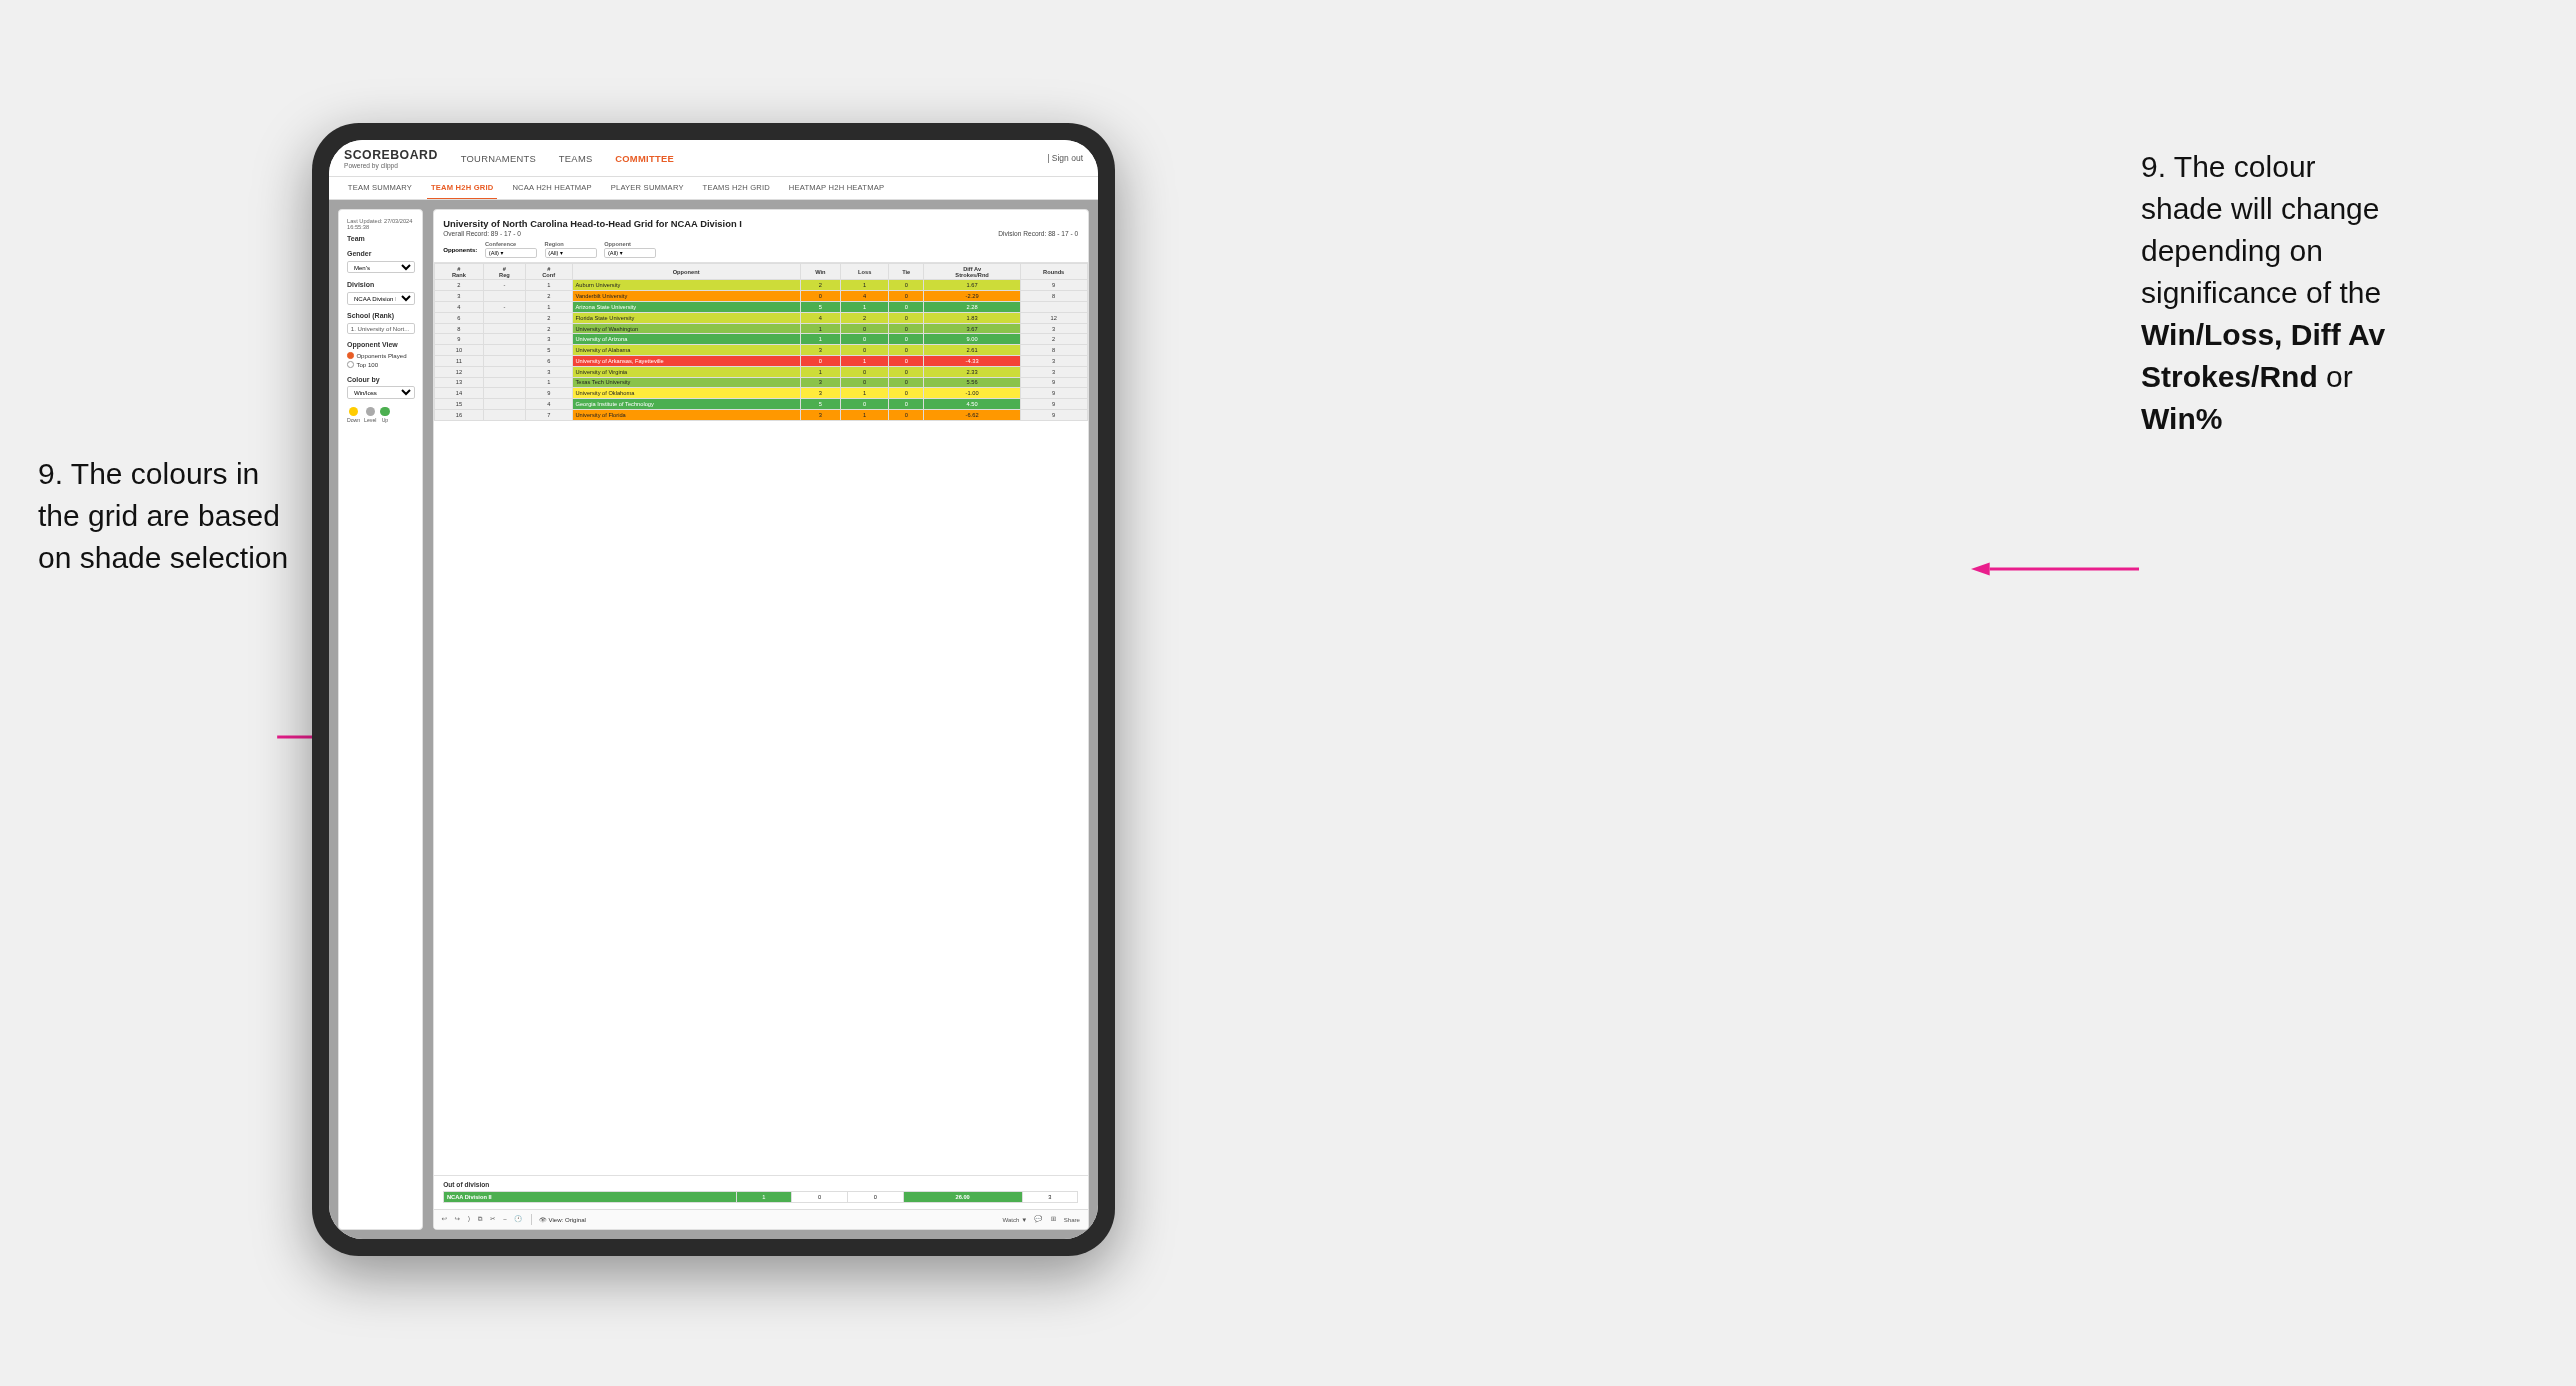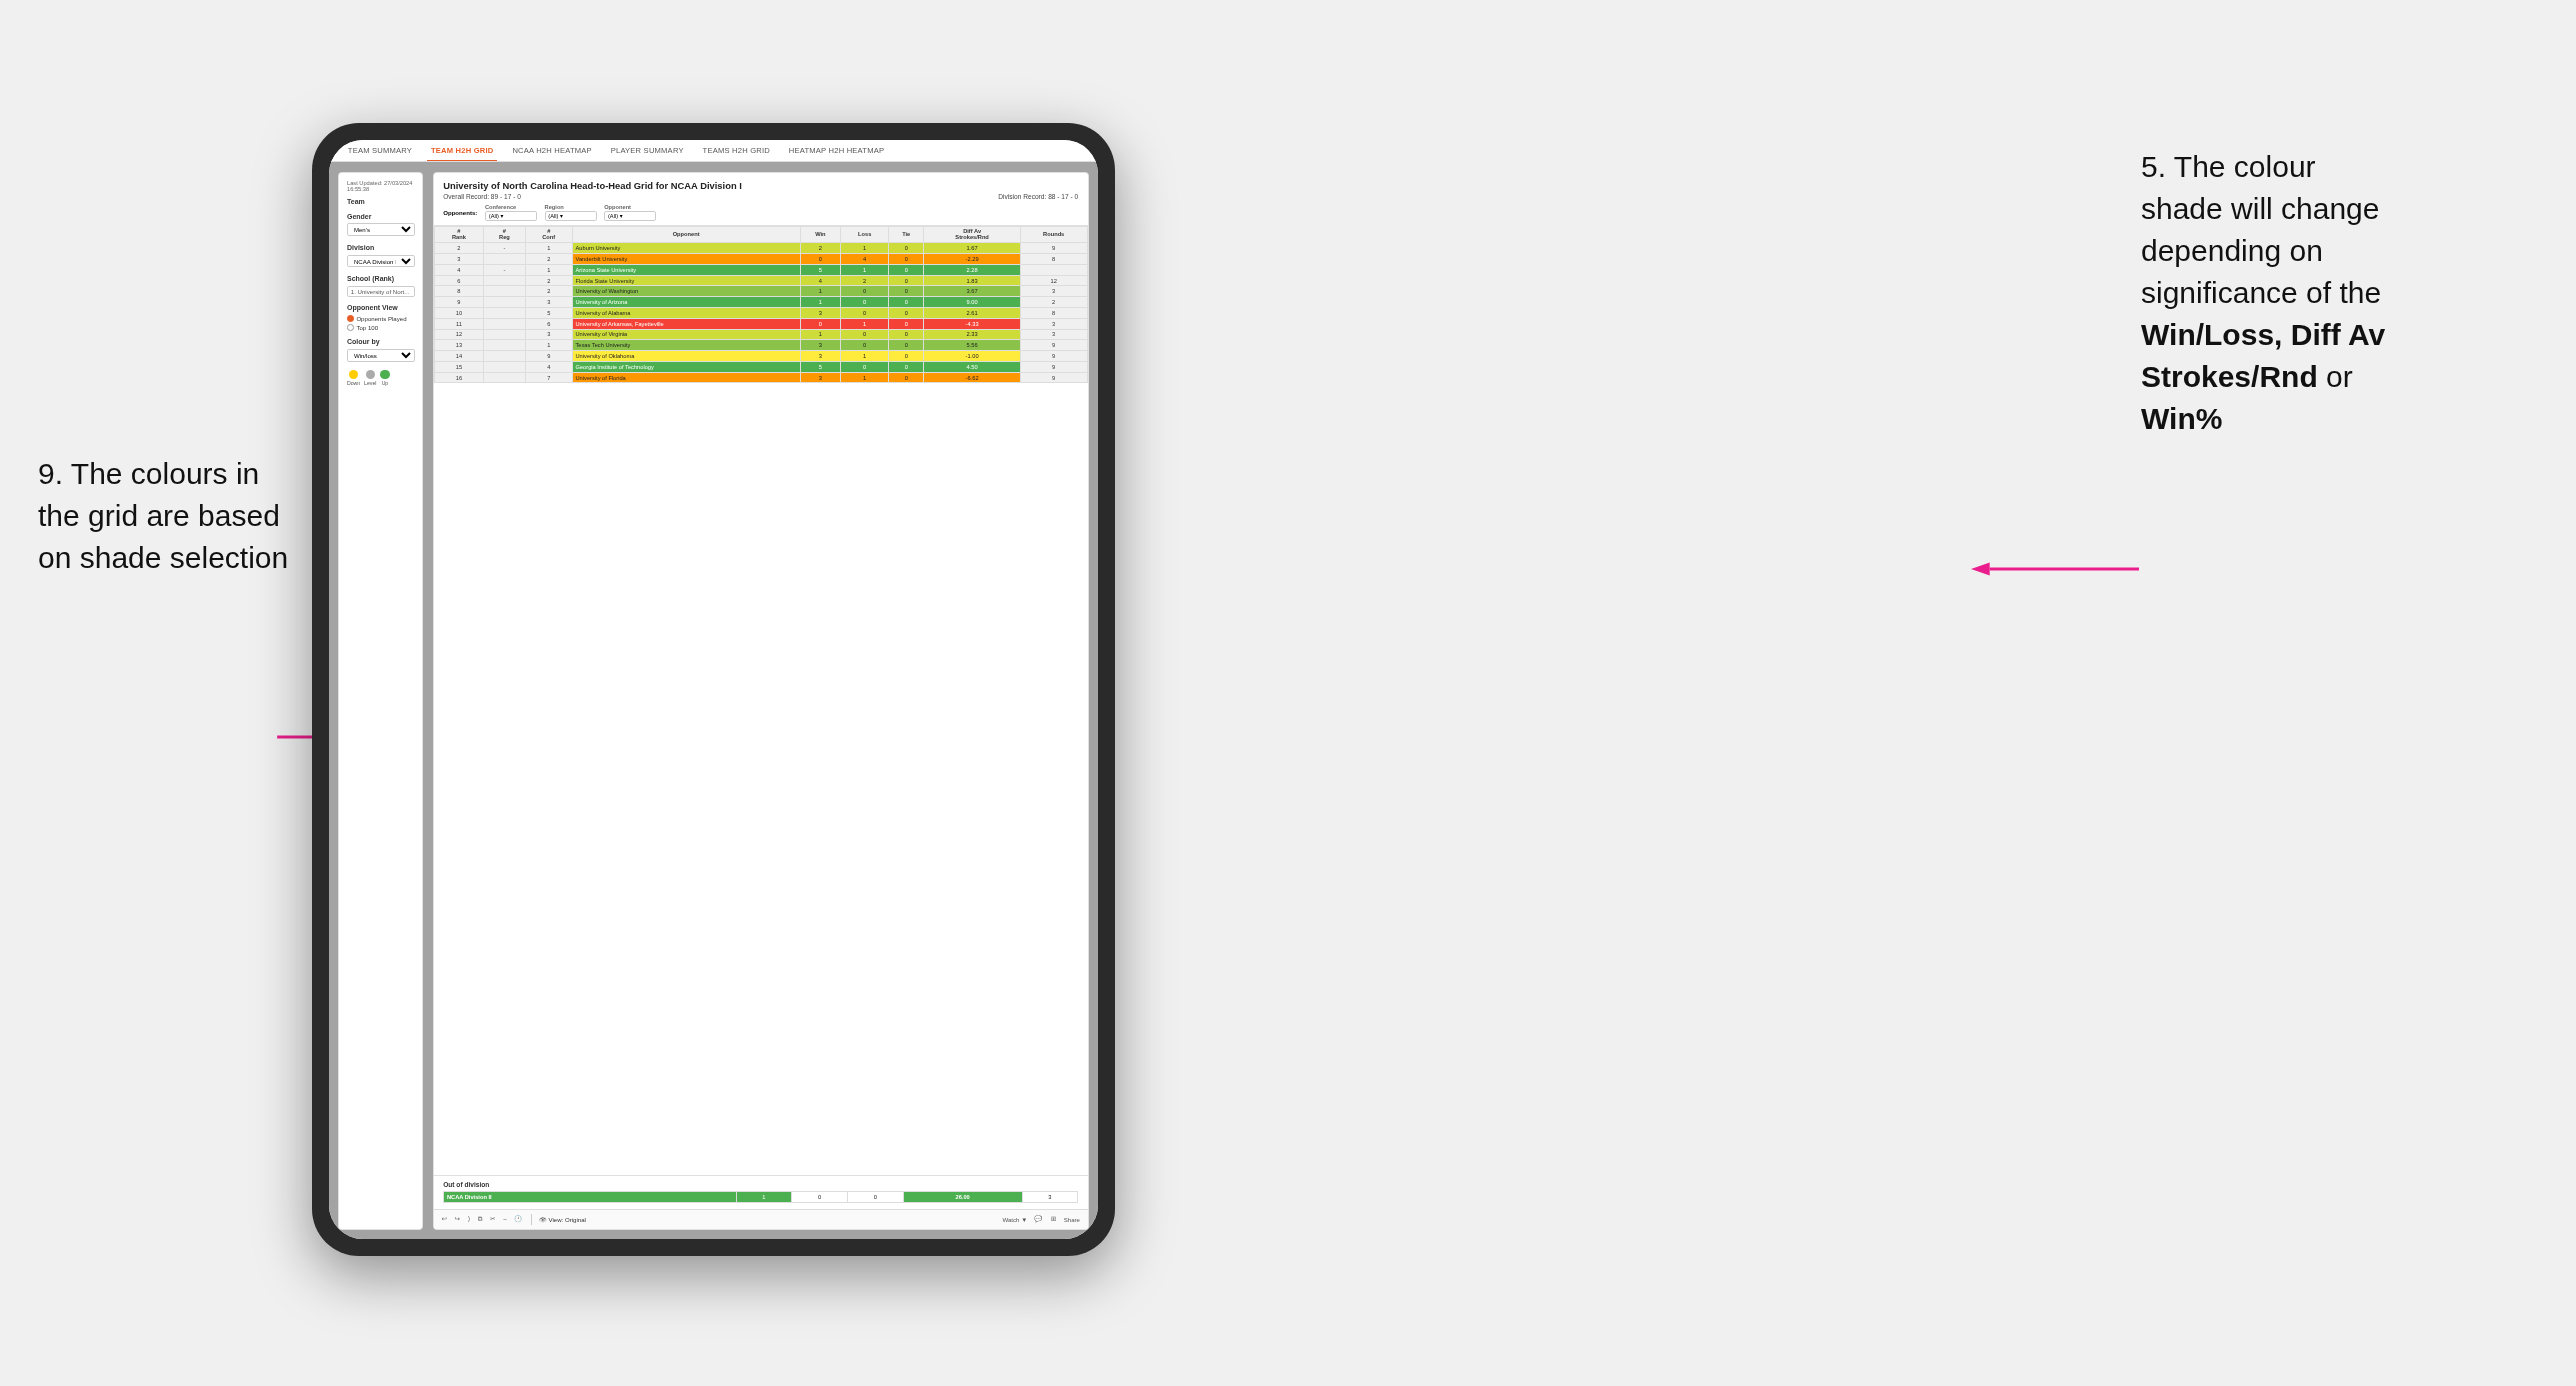--- a/index.html
+++ b/index.html
@@ -458,6 +458,18 @@
 <div class="tablet-frame">
   <div class="tablet-screen">
 
+    <div class="app-header">
+      <div class="logo-area">
+        <span class="logo-text">SCOREBOARD</span>
+        <span class="logo-sub">Powered by clippd</span>
+      </div>
+      <div class="nav-items">
+        <span class="nav-item">TOURNAMENTS</span>
+        <span class="nav-item">TEAMS</span>
+        <span class="nav-item active">COMMITTEE</span>
+      </div>
+      <span class="sign-out">| Sign out</span>
+    </div>
 
     <div class="sub-nav">
       <span class="sub-nav-item">TEAM SUMMARY</span>

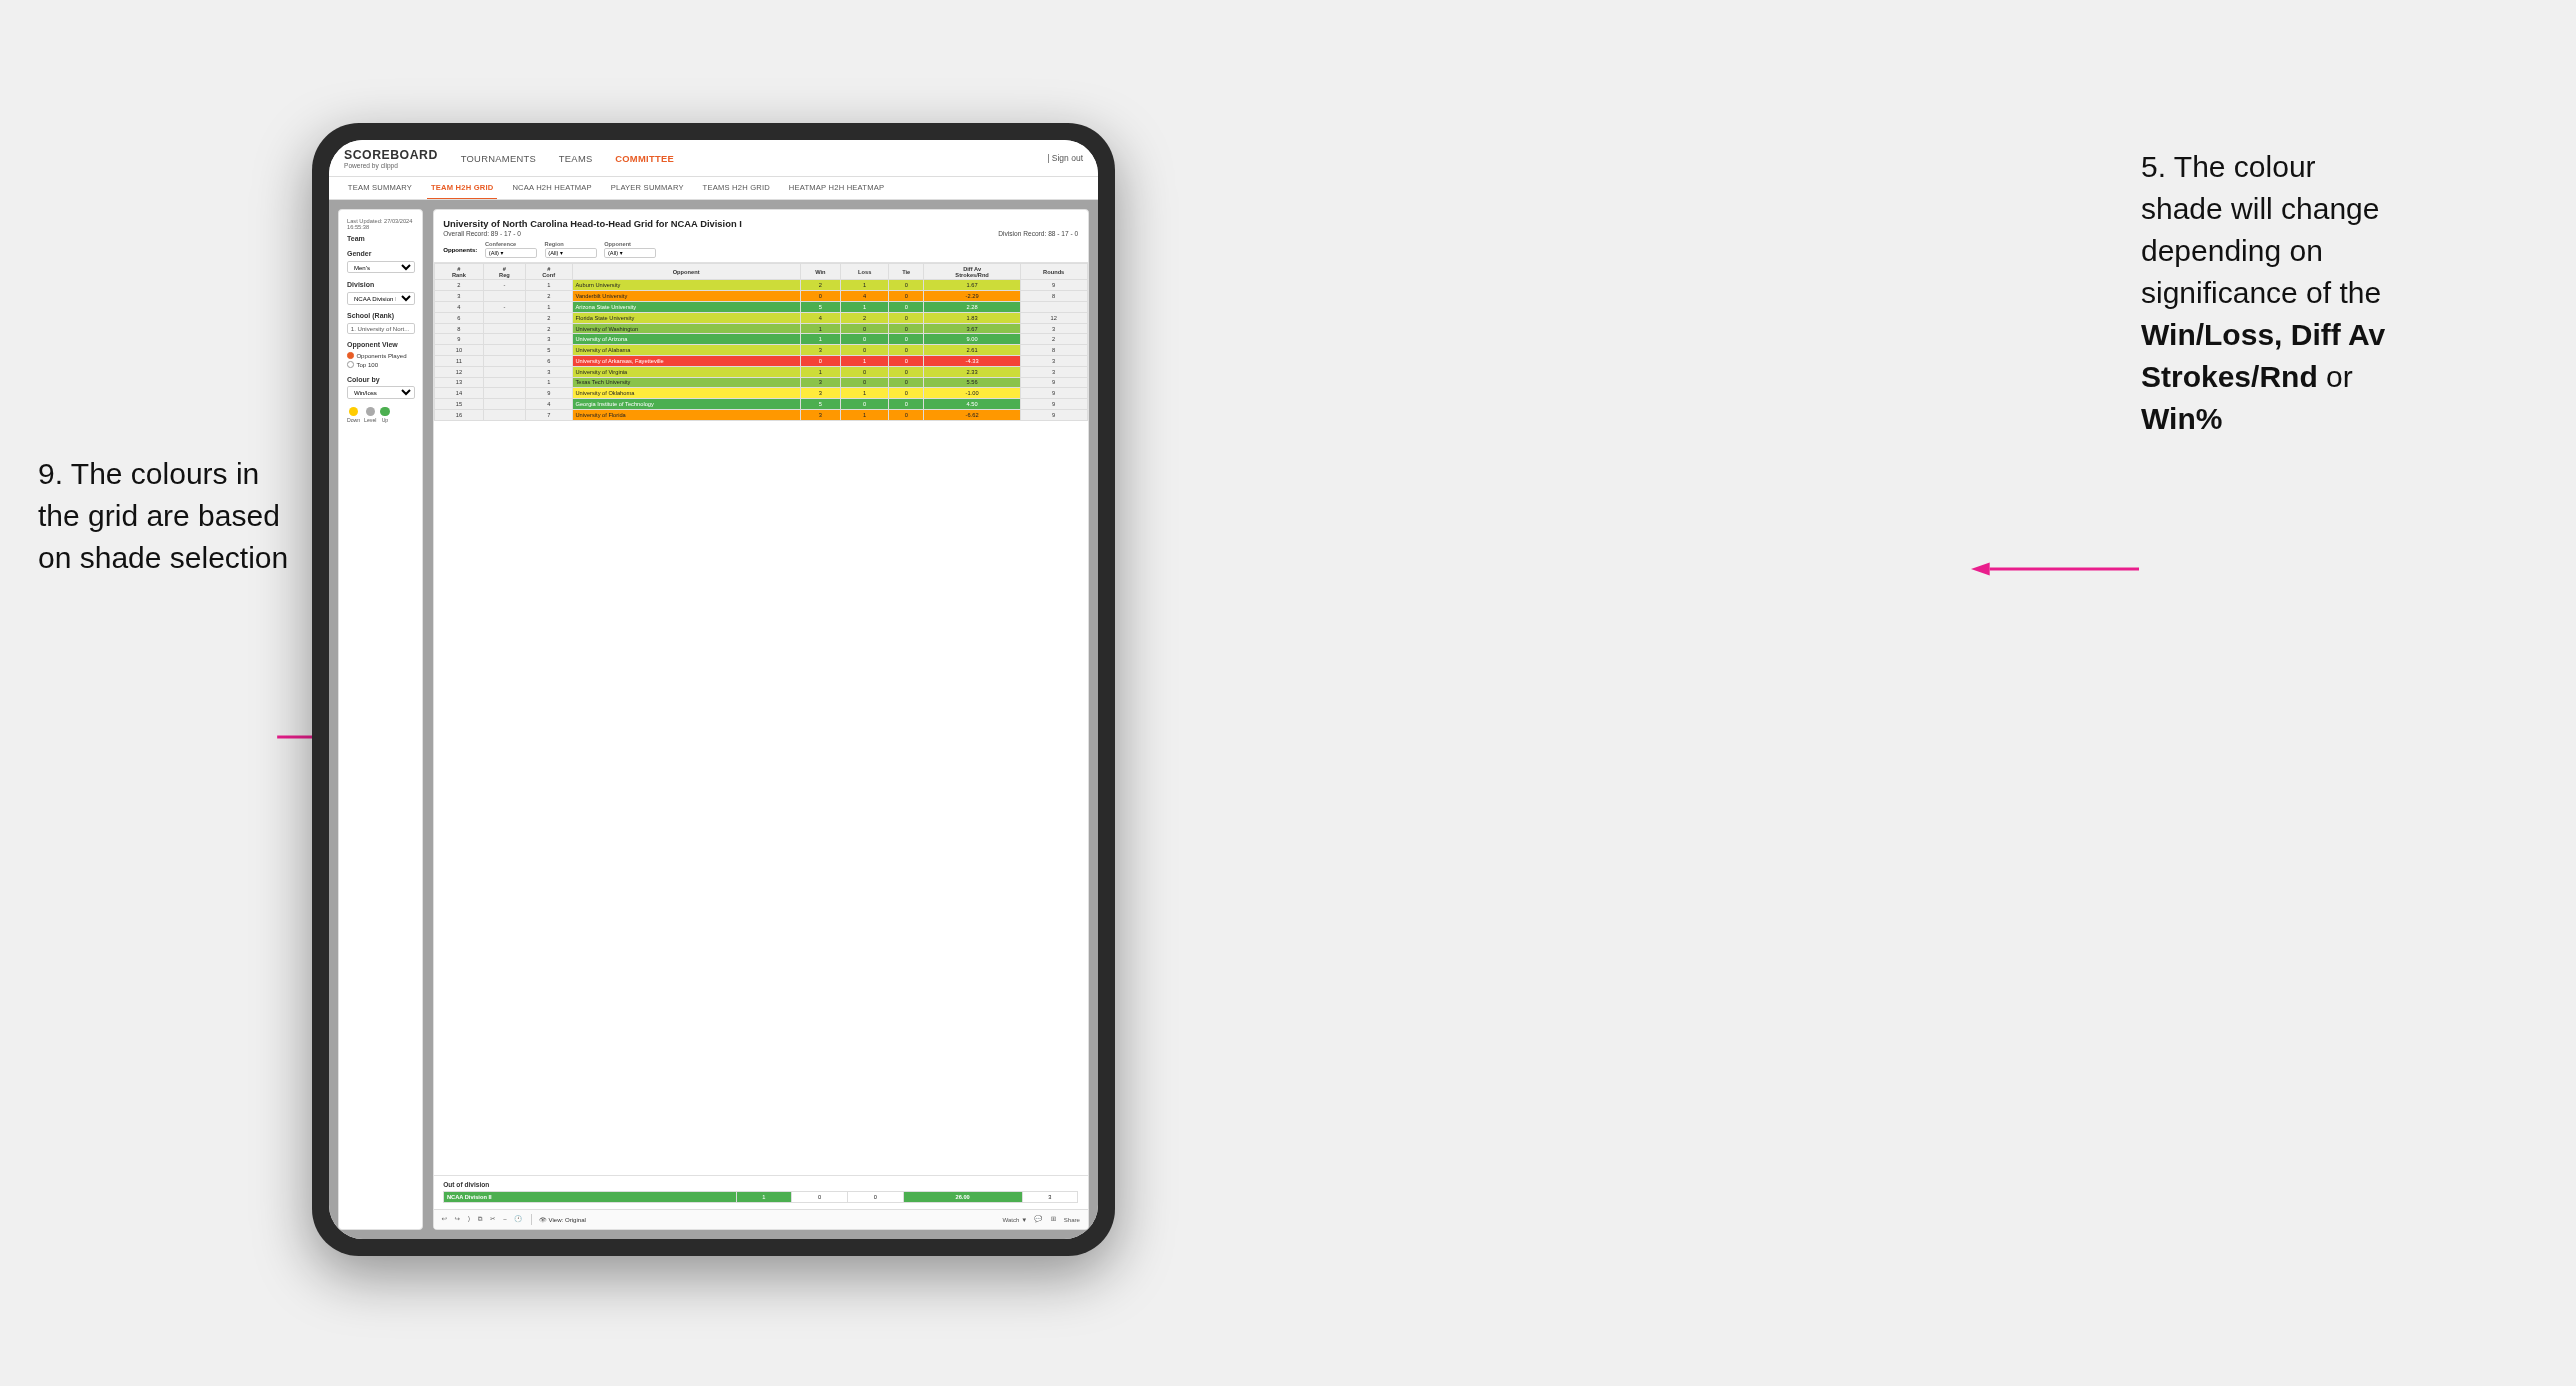--- a/index.html
+++ b/index.html
@@ -436,7 +436,7 @@
 </div>
 
 <div class="annotation-right">
-  <span>5. The colour</span><br>
+  <span>9. The colour</span><br>
   <span>shade will change</span><br>
   <span>depending on</span><br>
   <span>significance of the</span><br>

